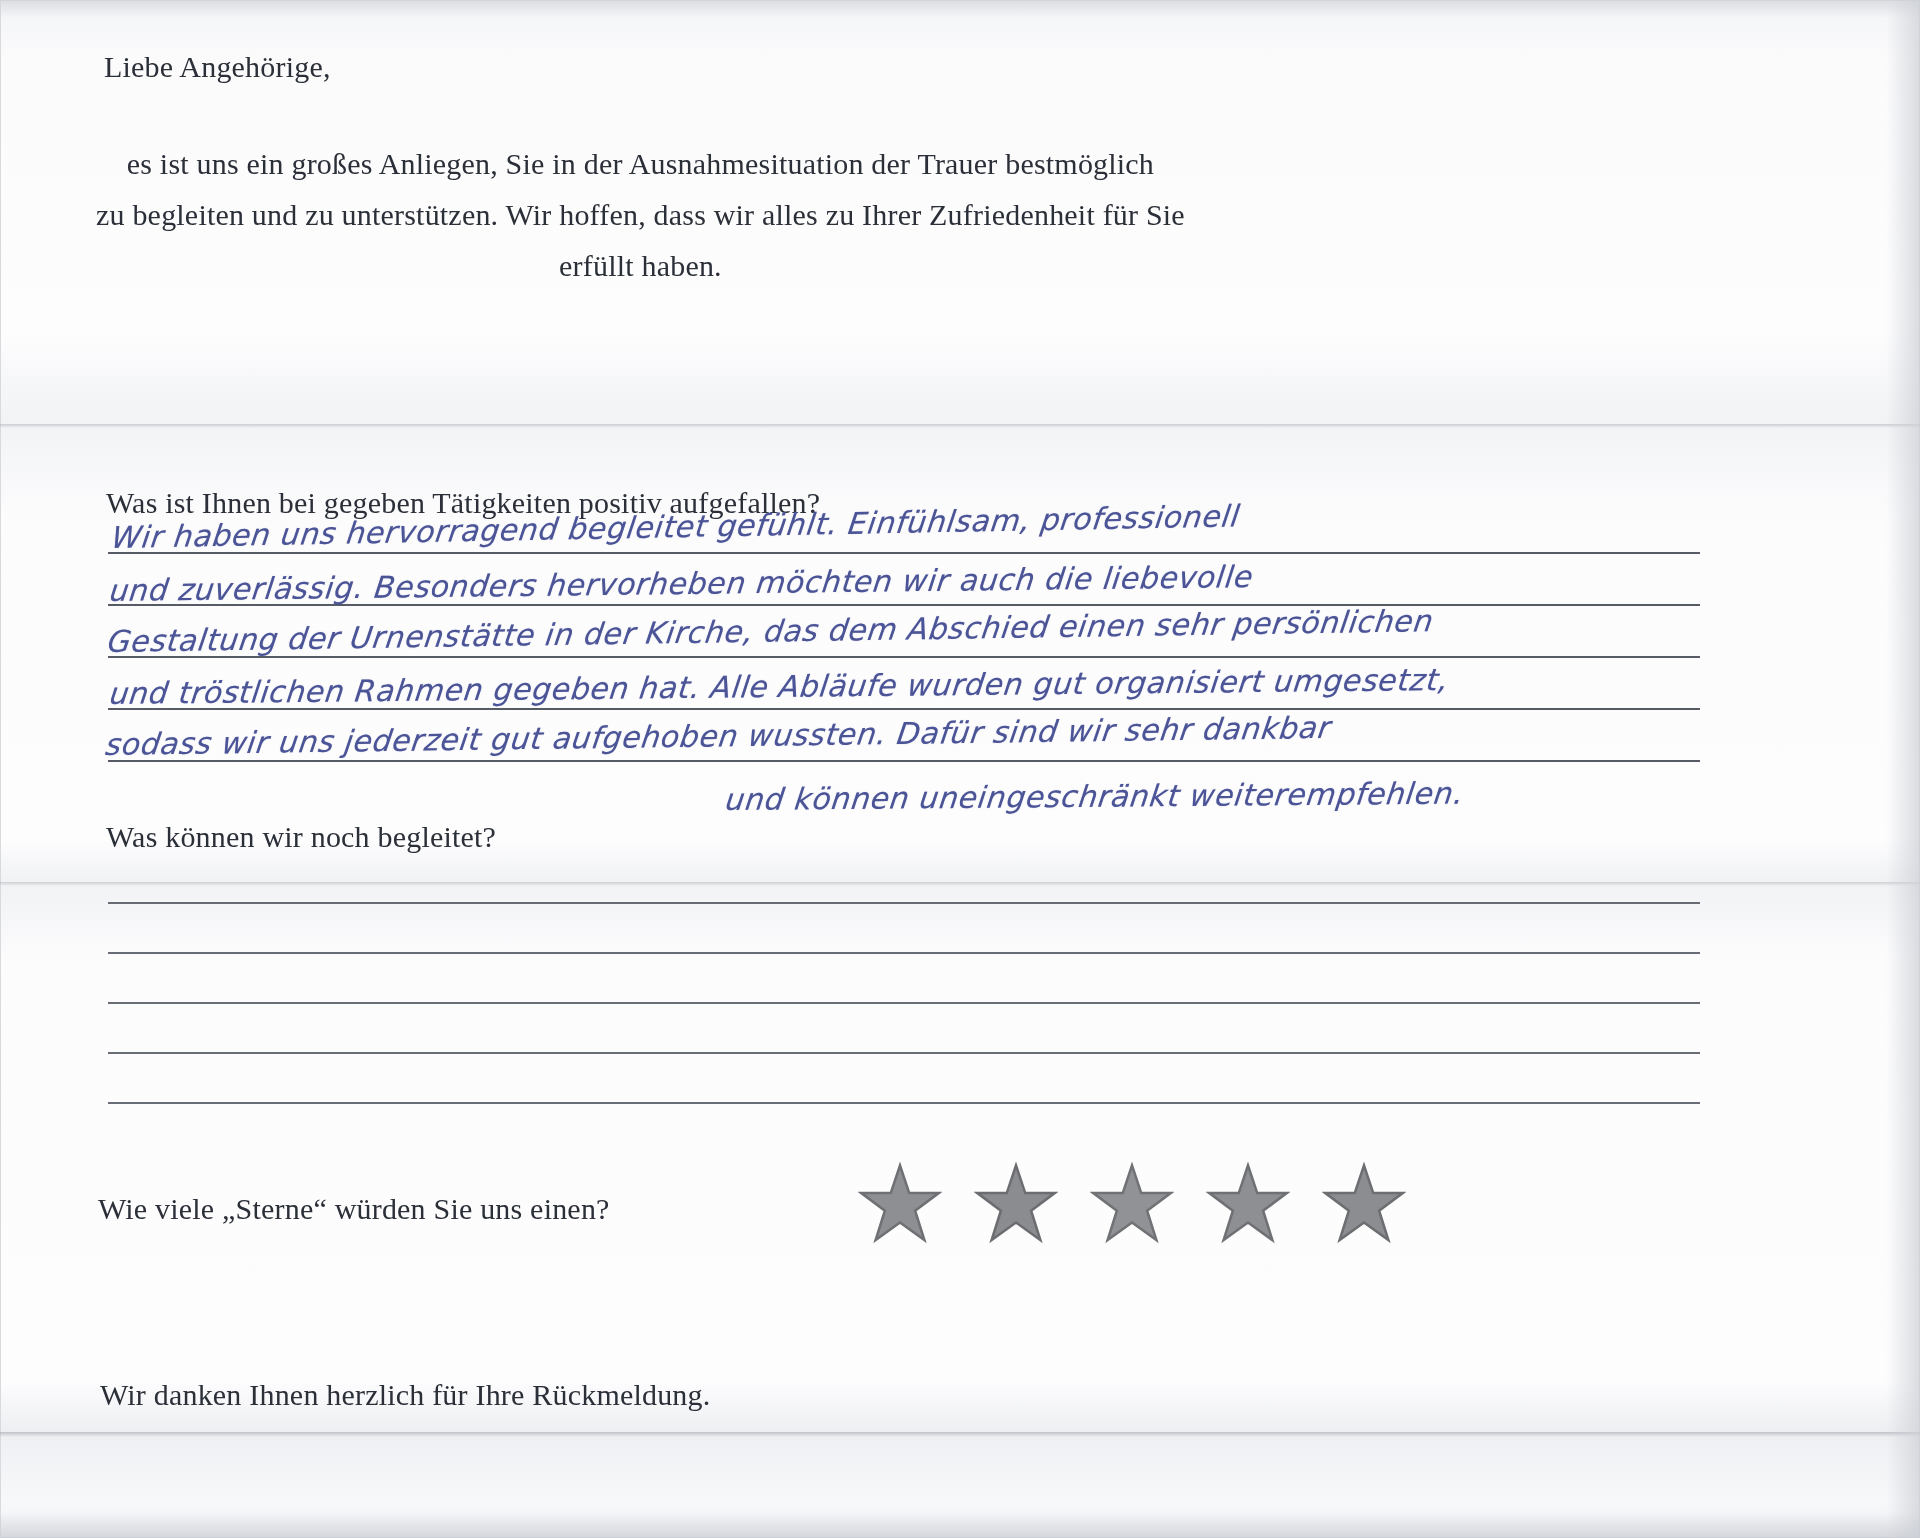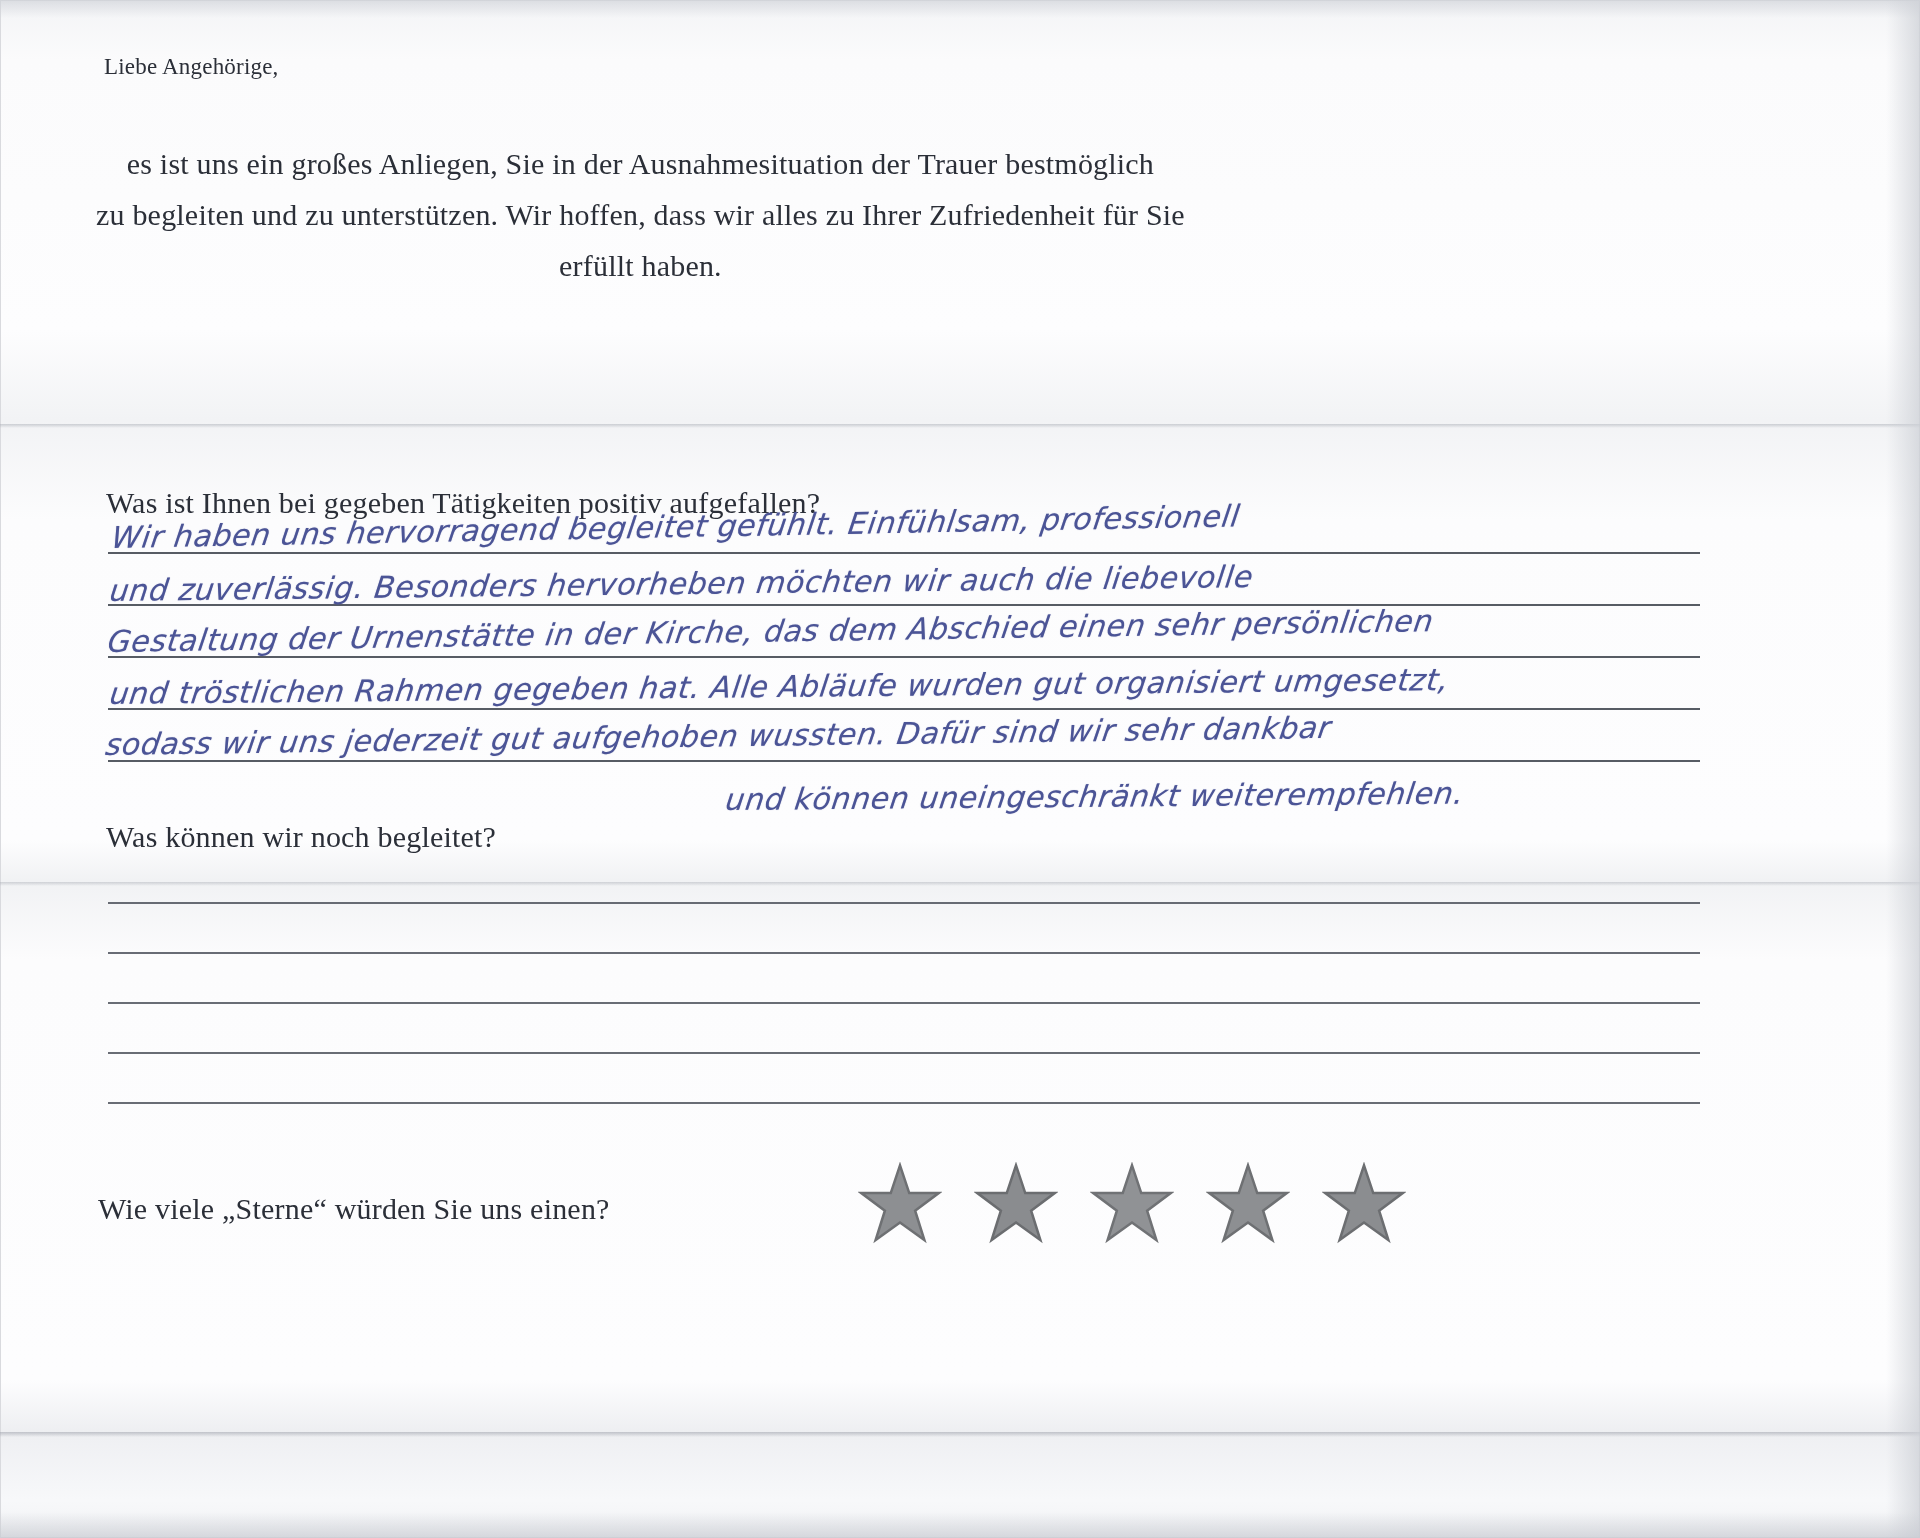--- a/index.html
+++ b/index.html
@@ -74,7 +74,7 @@
   }
   .block { position: absolute; white-space: pre-line; color: #2b2f38; font-size: 30px; line-height: 51px; letter-spacing: .2px; }
 
-  #greeting      { left: 104px; top: 42px;  font-size: 23px; }
+  #greeting      { left: 104px; top: 42px;  font-size: 30px; }
   #intro         { left: 96px; top: 138px; text-align: center; }
   #help          { left: 104px; top: 338px; }
   #q-positive    { left: 106px; top: 478px; }

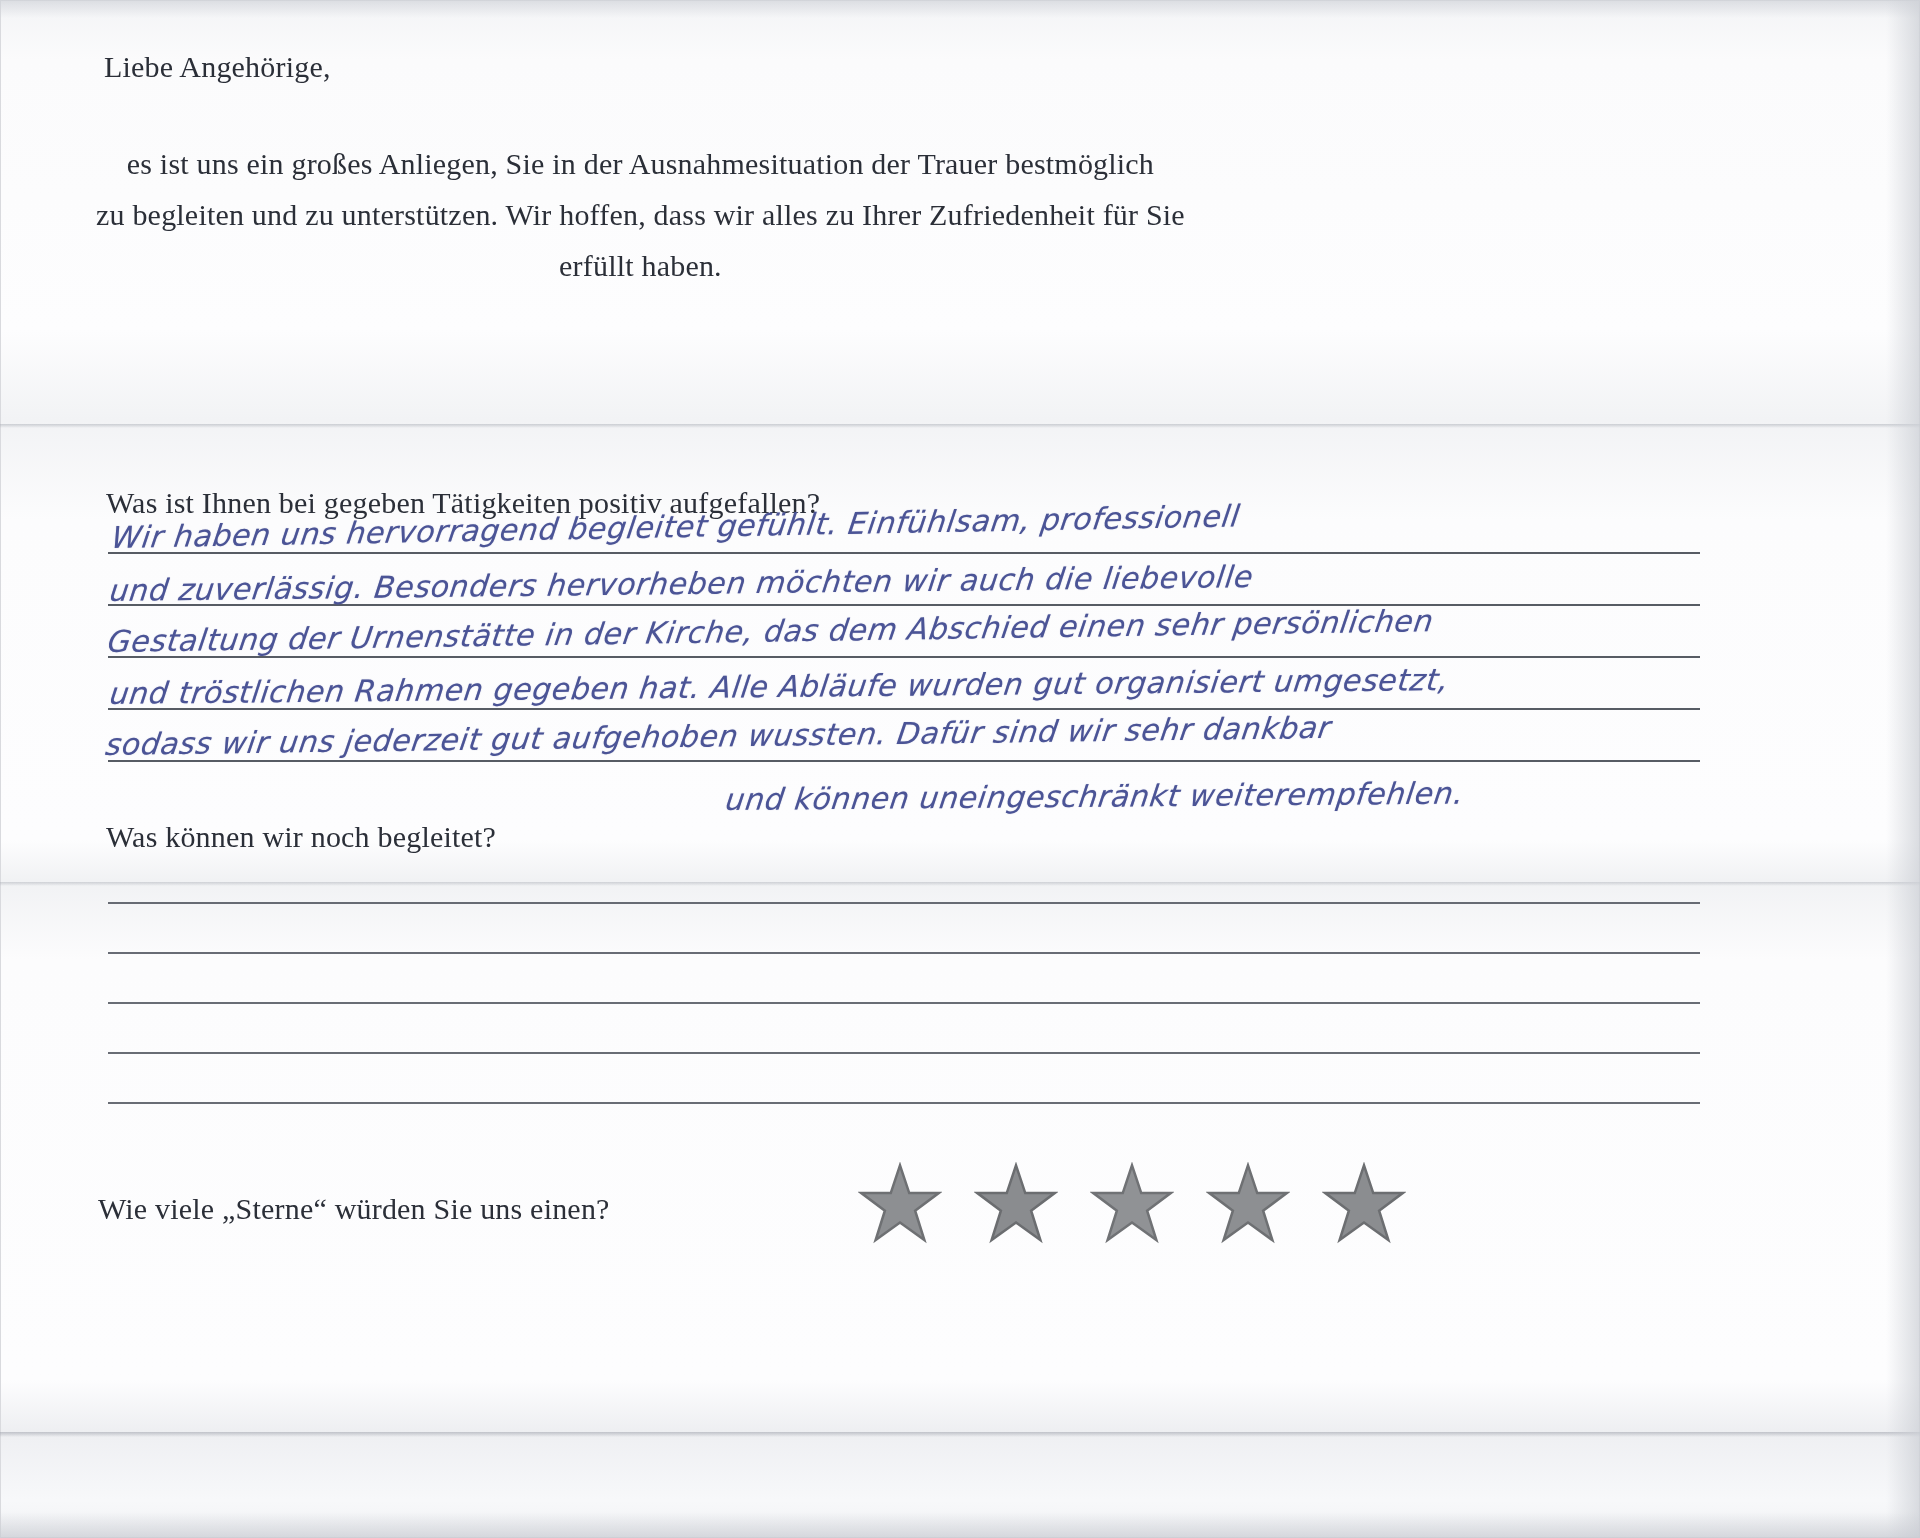--- a/index.html
+++ b/index.html
@@ -199,6 +199,7 @@
     <span class="sr">5</span>
   </div>
 
+  <div class="p" id="thanks">Wir danken Ihnen herzlich für Ihre Rückmeldung.</div>
 
 </div>
 

